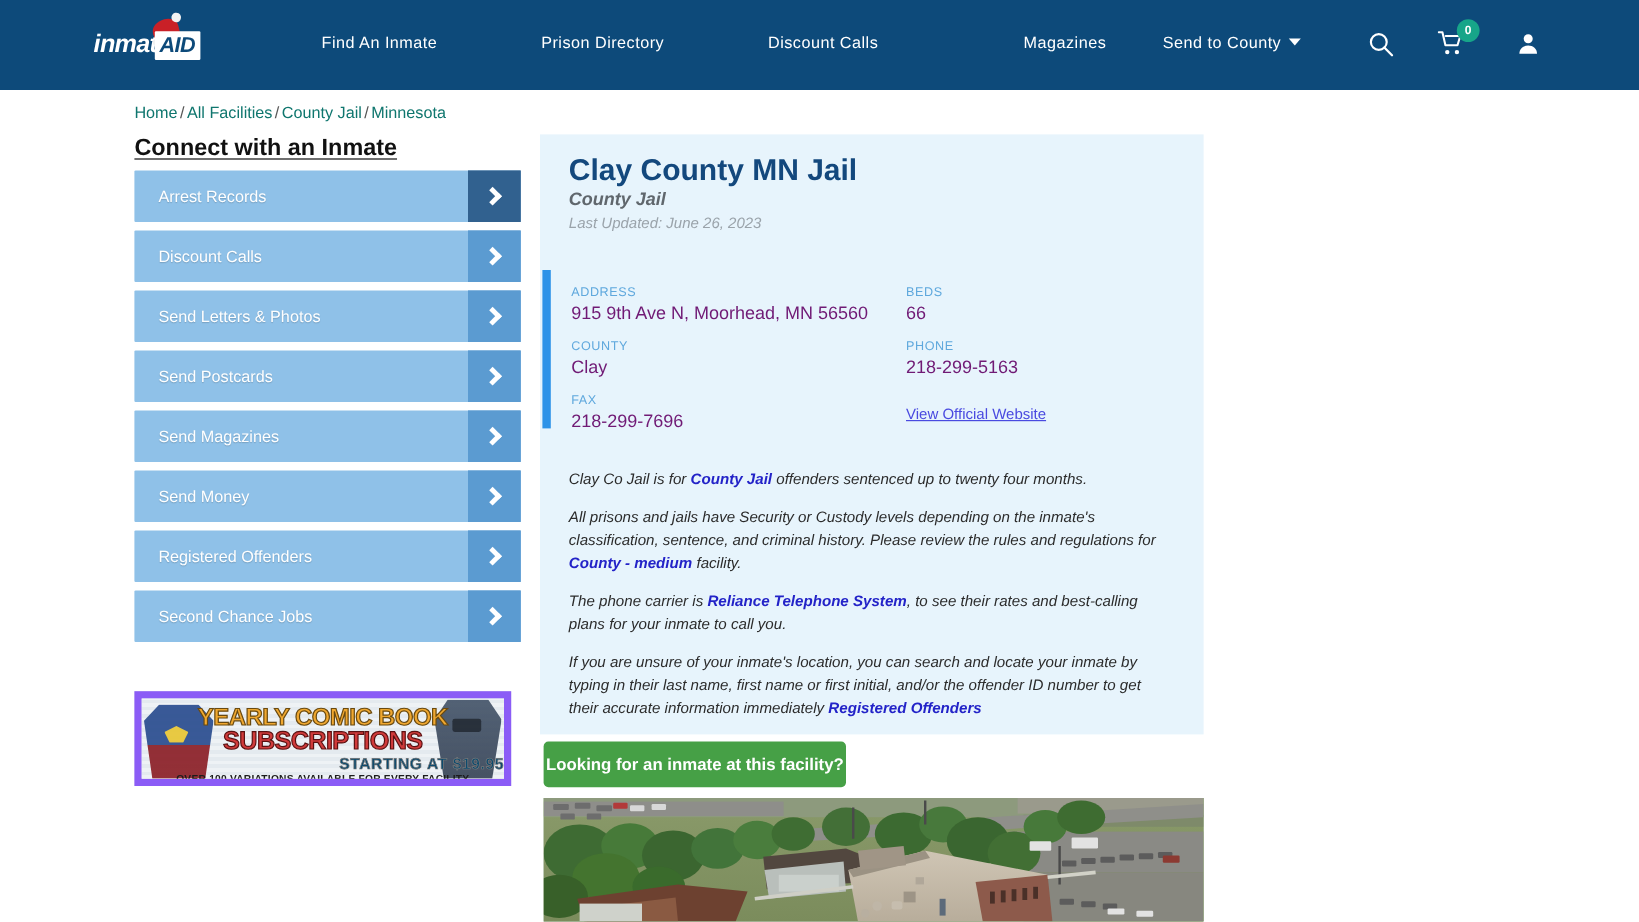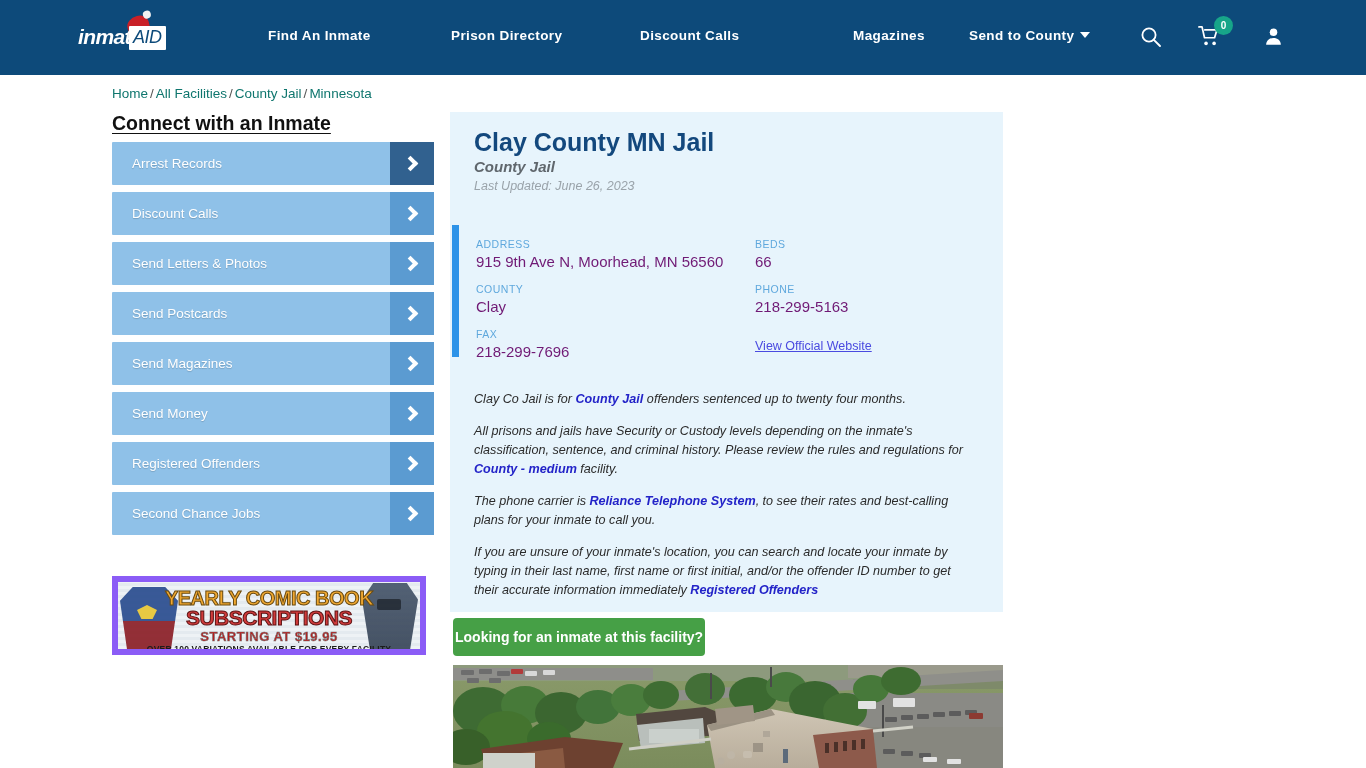--- a/index.html
+++ b/index.html
@@ -29,7 +29,7 @@
   .logo-aid {
     position: absolute; left: 51px; top: 6px;
     background: #ffffff; color: #0d4a7a;
-    font-size: 18px; font-weight: normal; font-style: italic;
+    font-size: 18px; font-weight: bold; font-style: italic;
     padding: 1px 4px 2px 4px; letter-spacing: -0.5px;
     border-radius: 1px;
   }

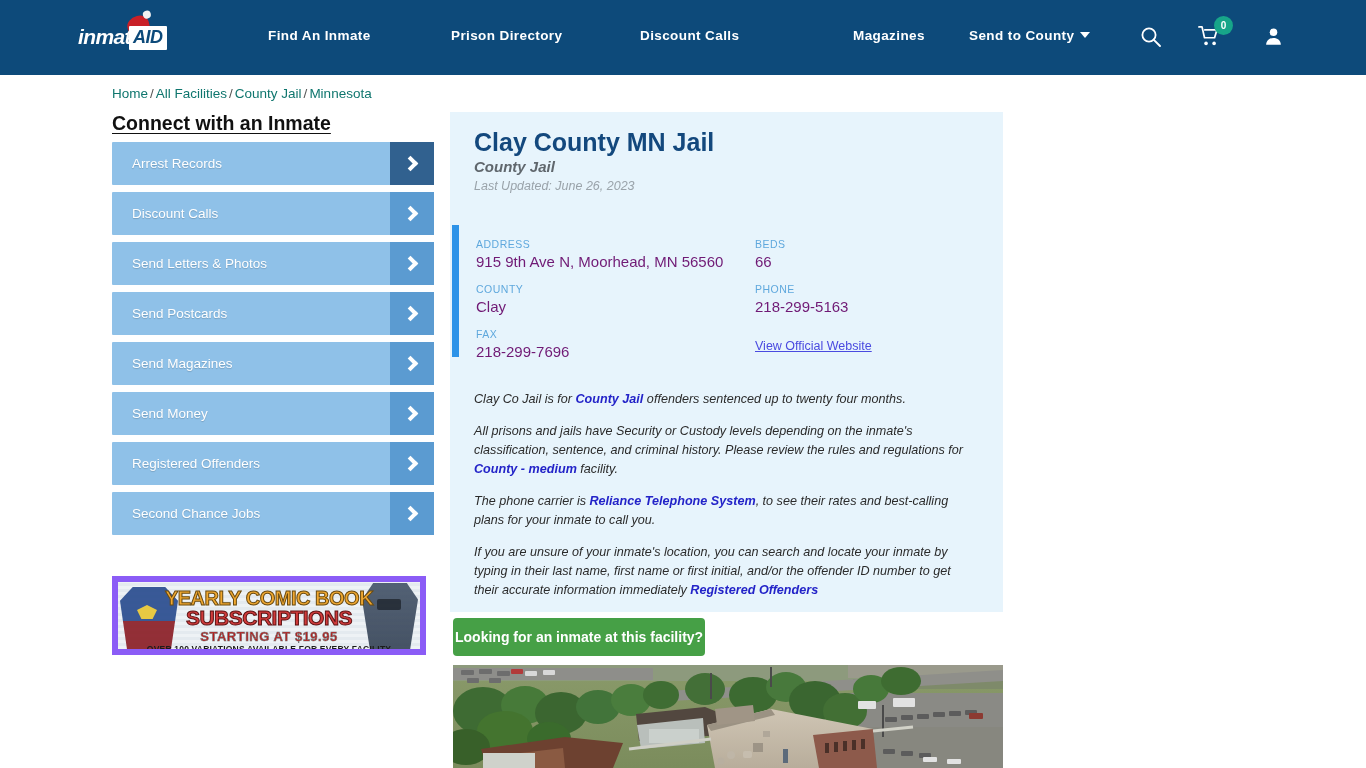--- a/index.html
+++ b/index.html
@@ -52,7 +52,7 @@
 
   .nav-links { position: absolute; left: 258px; top: 28px; display: flex; }
   .nav-item {
-    color: #ffffff; font-size: 13.5px; font-weight: bold;
+    color: #ffffff; font-size: 13.5px; font-weight: normal;
     letter-spacing: 0.4px; cursor: pointer; white-space: nowrap;
   }
   .nav-item.i0 { position: absolute; left: 10px; }

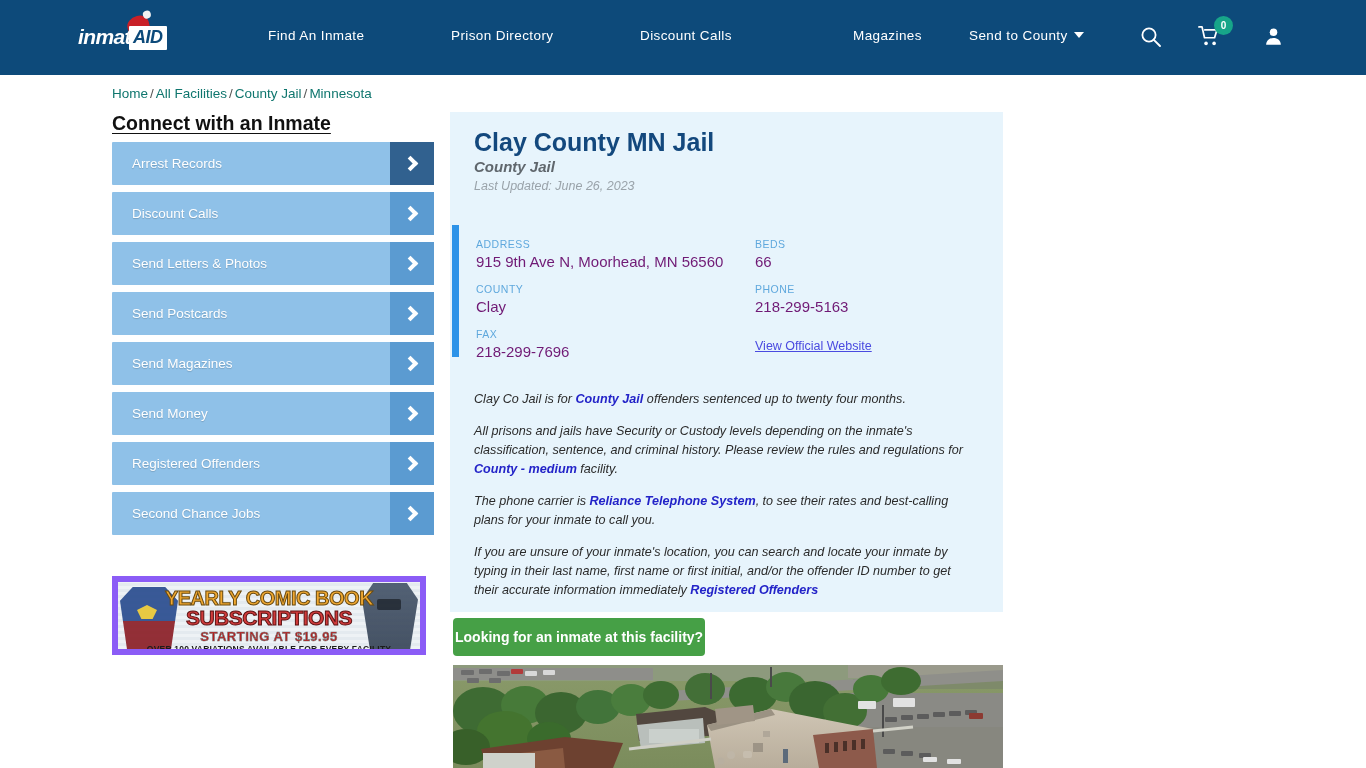--- a/index.html
+++ b/index.html
@@ -137,8 +137,8 @@
   }
   .ad-l3 {
     position: absolute; top: 47px; left: 0; width: 100%;
-    text-align: center; font-size: 13px; font-weight: bold;
-    color: #b91c1c; letter-spacing: 0.5px;
+    text-align: right; font-size: 13px; font-weight: bold;
+    color: #0c4a6e; letter-spacing: 0.5px;
     -webkit-text-stroke: 0.6px #777;
   }
   .ad-l4 {

